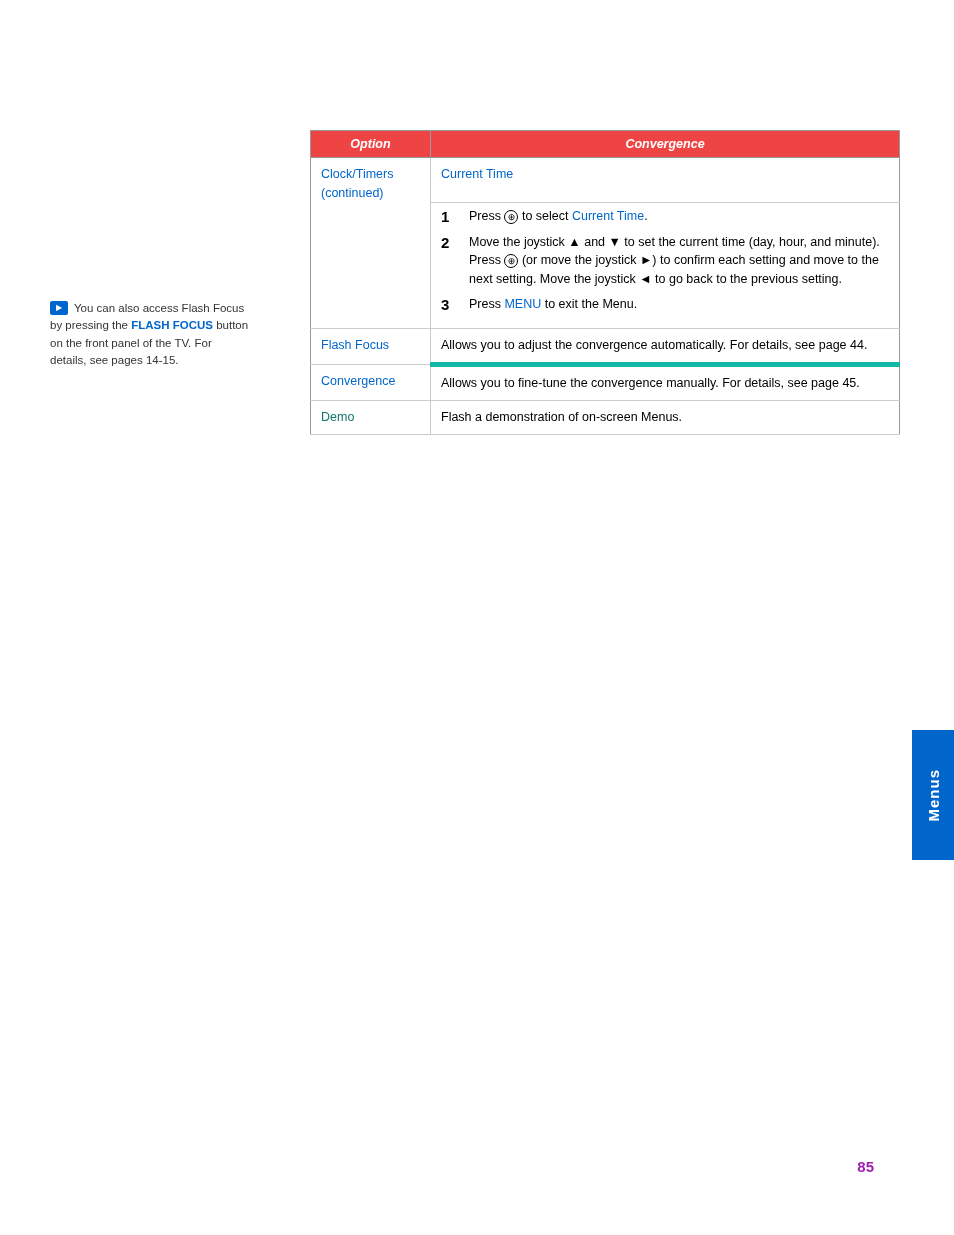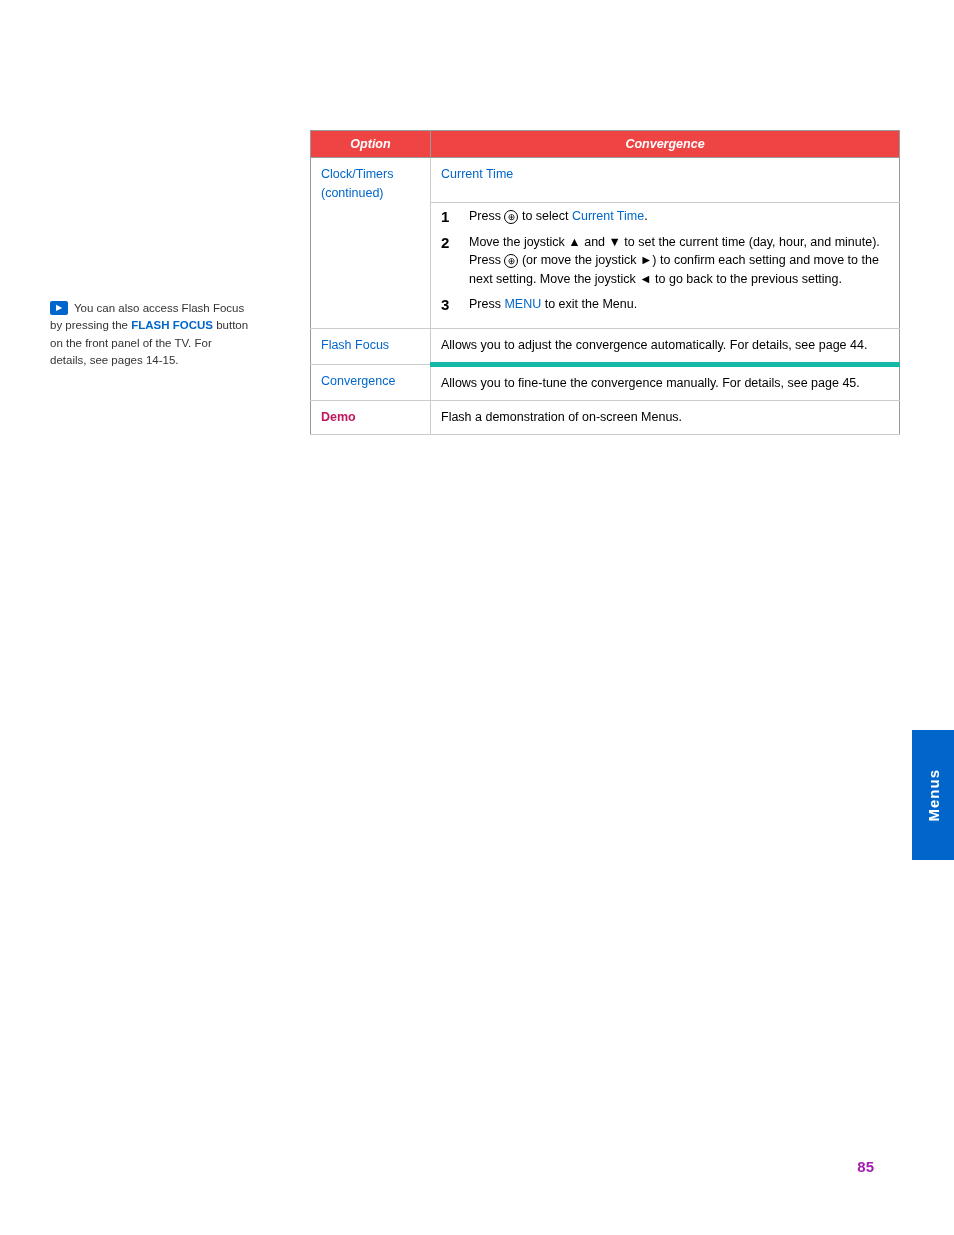--- a/index.html
+++ b/index.html
@@ -184,7 +184,7 @@
       </tr>
 
       <tr>
-        <td style="color:#be185d; font-size:12.5px; border-right:1px solid #ccc; padding:7px 10px;font-weight:bold;">Demo</td>
+        <td style="color:#0f766e; font-size:12.5px; border-right:1px solid #ccc; padding:7px 10px;">Demo</td>
         <td style="padding:7px 10px; font-size:12.5px; line-height:1.5;">Flash a demonstration of on-screen Menus.</td>
       </tr>
     </tbody>

